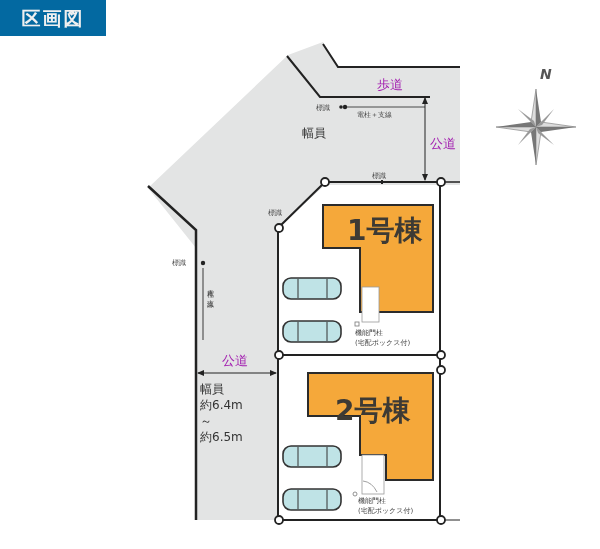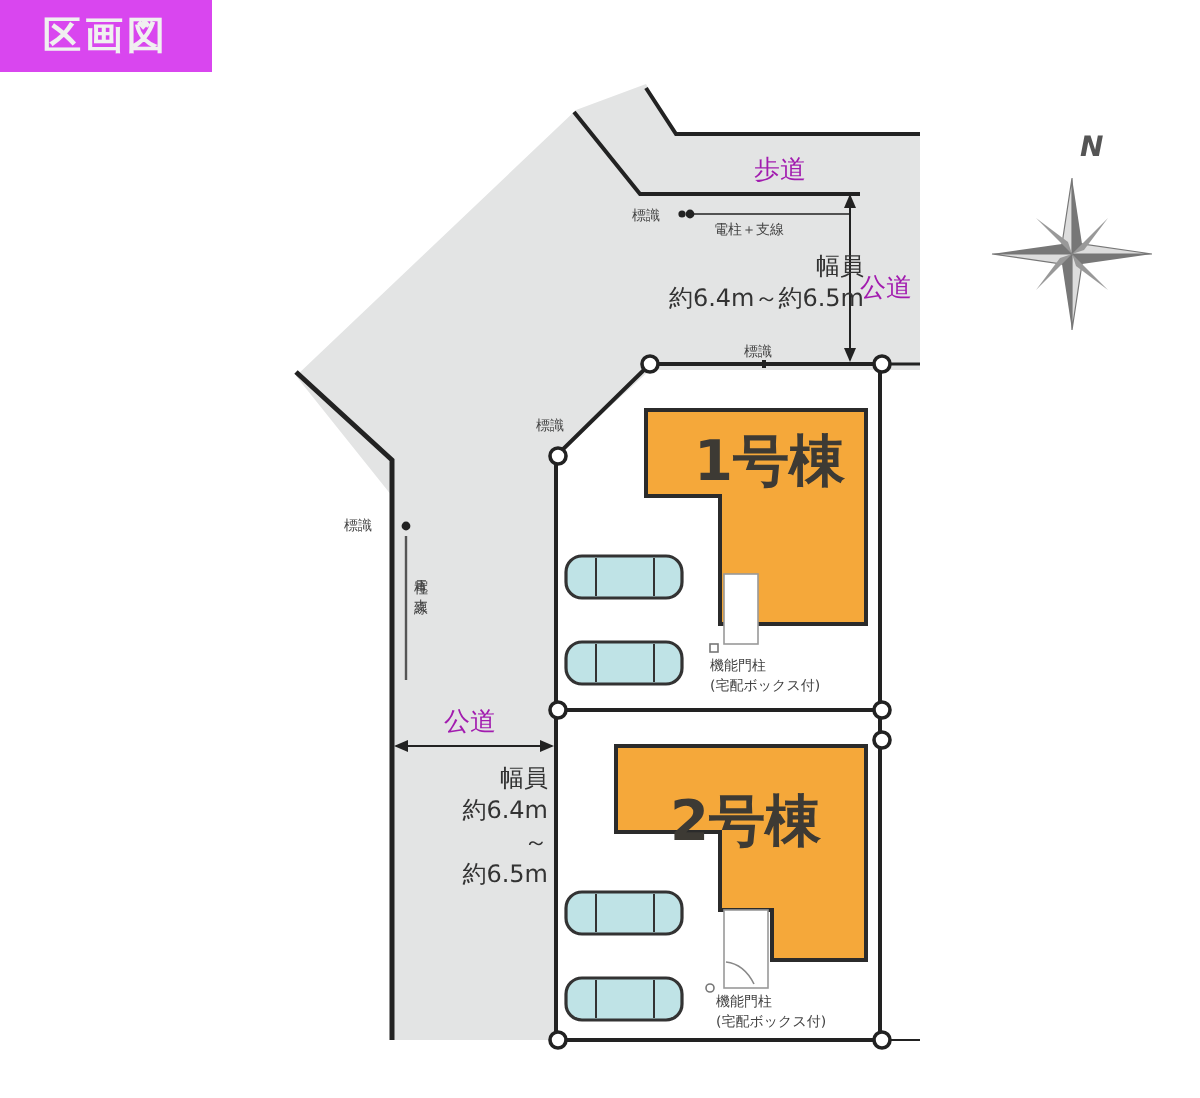--- a/index.html
+++ b/index.html
@@ -6,7 +6,7 @@
     body { width: 600px; height: 549px; position: relative; overflow: hidden; font-family: "DejaVu Sans", sans-serif; }
     .title-badge {
       position: absolute; left: 0; top: 0; width: 106px; height: 36px;
-      background: #d946ef; color: #f0f0f0; font-family: "DejaVu Serif", serif;
+      background: #0369a1; color: #f0f0f0; font-family: "DejaVu Serif", serif;
       font-size: 19px; font-weight: bold; line-height: 36px; text-align: center; letter-spacing: 2px;
     }
     svg.plan { position: absolute; left: 0; top: 0; }

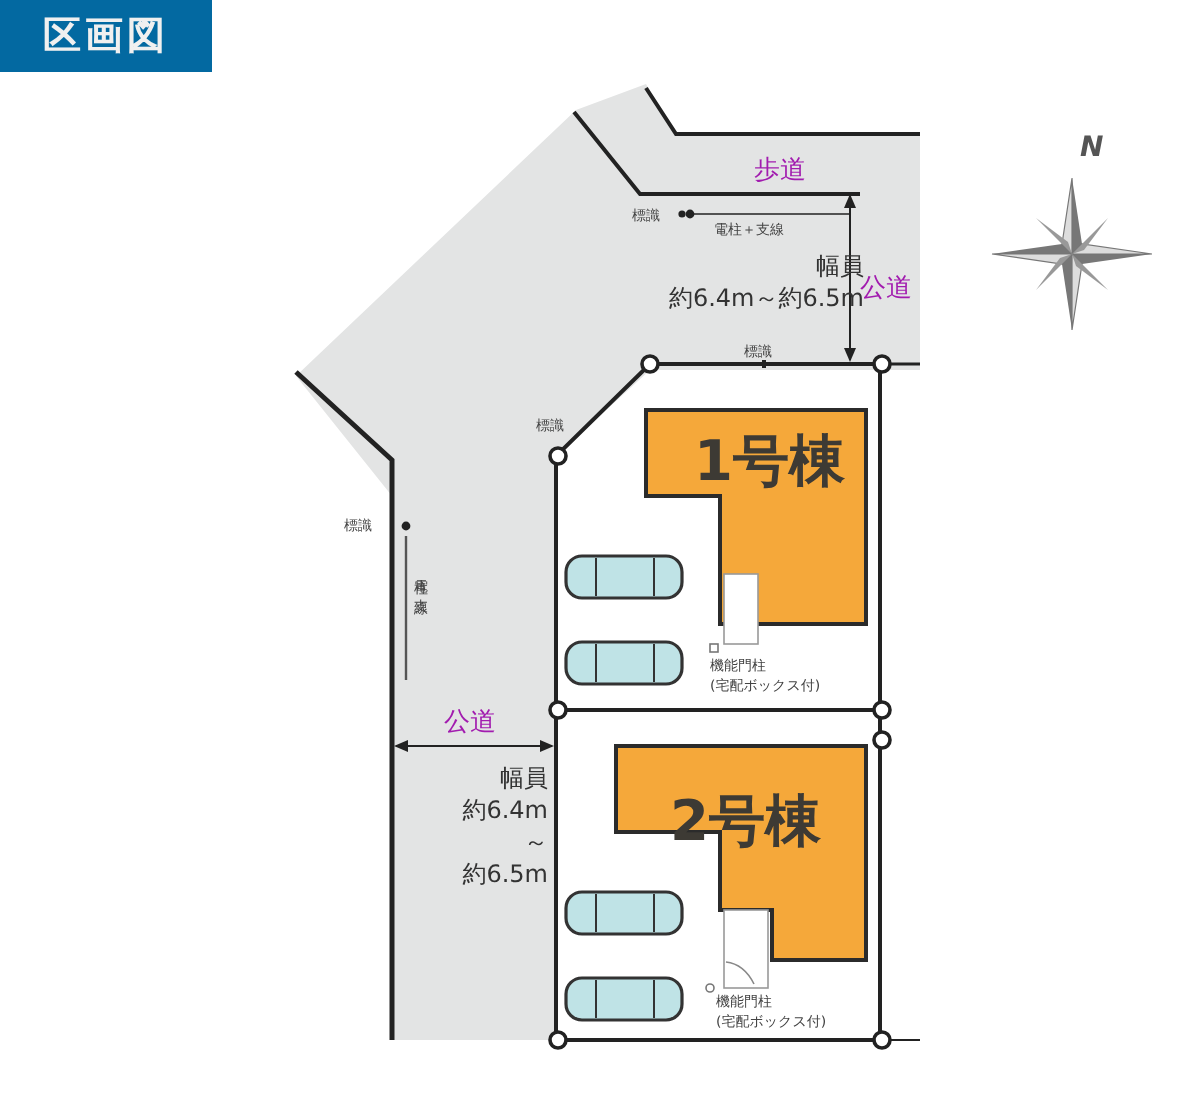--- a/index.html
+++ b/index.html
@@ -13,7 +13,7 @@
     .lbl { position: absolute; color: #333; white-space: nowrap; }
     .sm { font-size: 7px; color: #444; }
     .road-lbl { font-size: 13px; color: #a21caf; }
-    .width-lbl { font-size: 12px; color: #333; text-align: right; line-height: 16px; }
+    .width-lbl { font-size: 12px; color: #333; text-align: left; line-height: 16px; }
     .bldg-lbl { font-size: 28px; font-weight: bold; color: #3d3a34; }
     .gate-lbl { font-size: 7px; color: #444; line-height: 10px; text-align: left; }
     .north { font-size: 14px; font-style: italic; font-weight: bold; color: #555; }

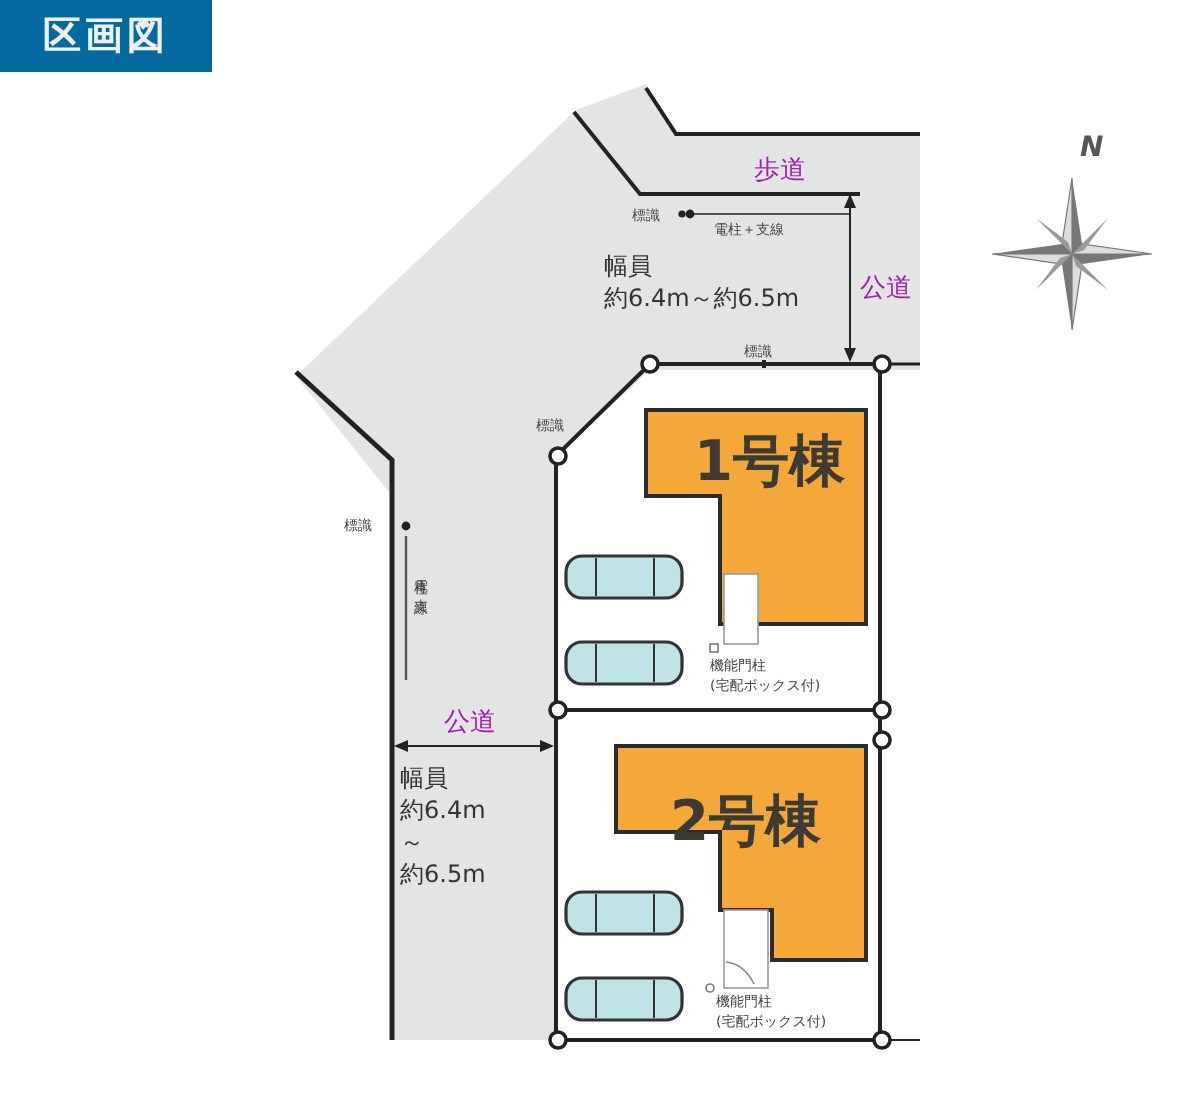--- a/index.html
+++ b/index.html
@@ -117,7 +117,6 @@
 <div class="lbl road-lbl" style="left:430px;top:135px;">公道</div>
 <div class="lbl width-lbl" style="left:302px;top:125px;width:130px;">
   <div>幅員</div>
-  <div>約6.4m～約6.5m</div>
 </div>
 
 <div class="lbl road-lbl" style="left:222px;top:352px;">公道</div>

